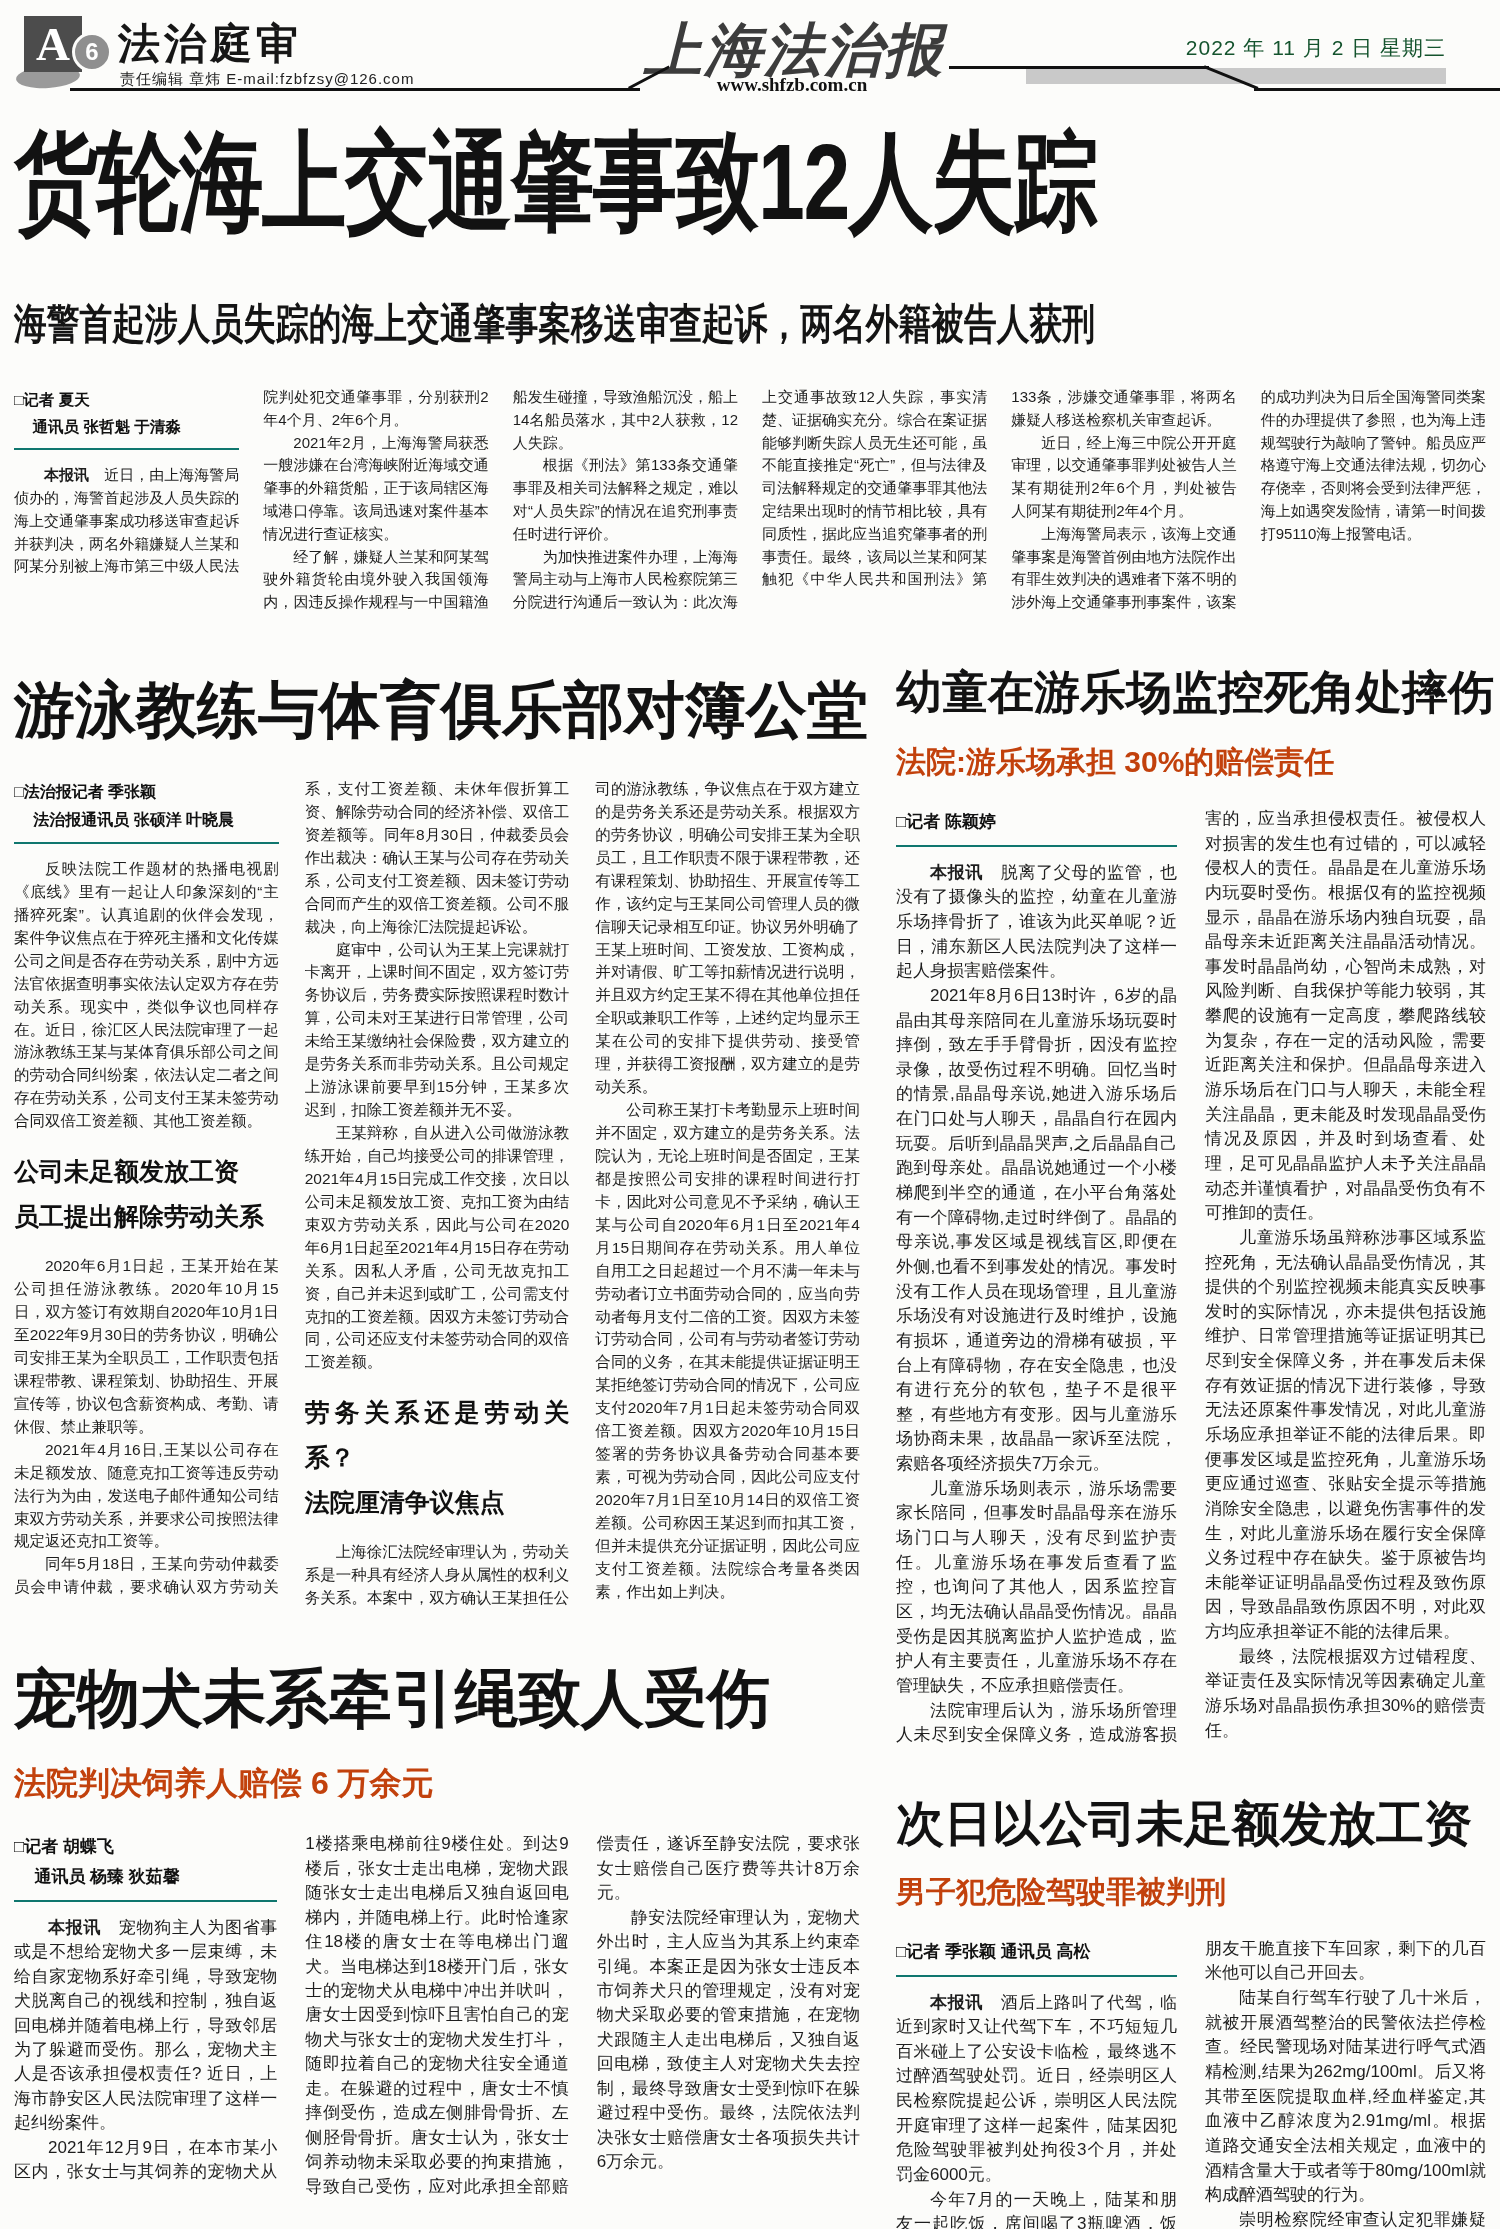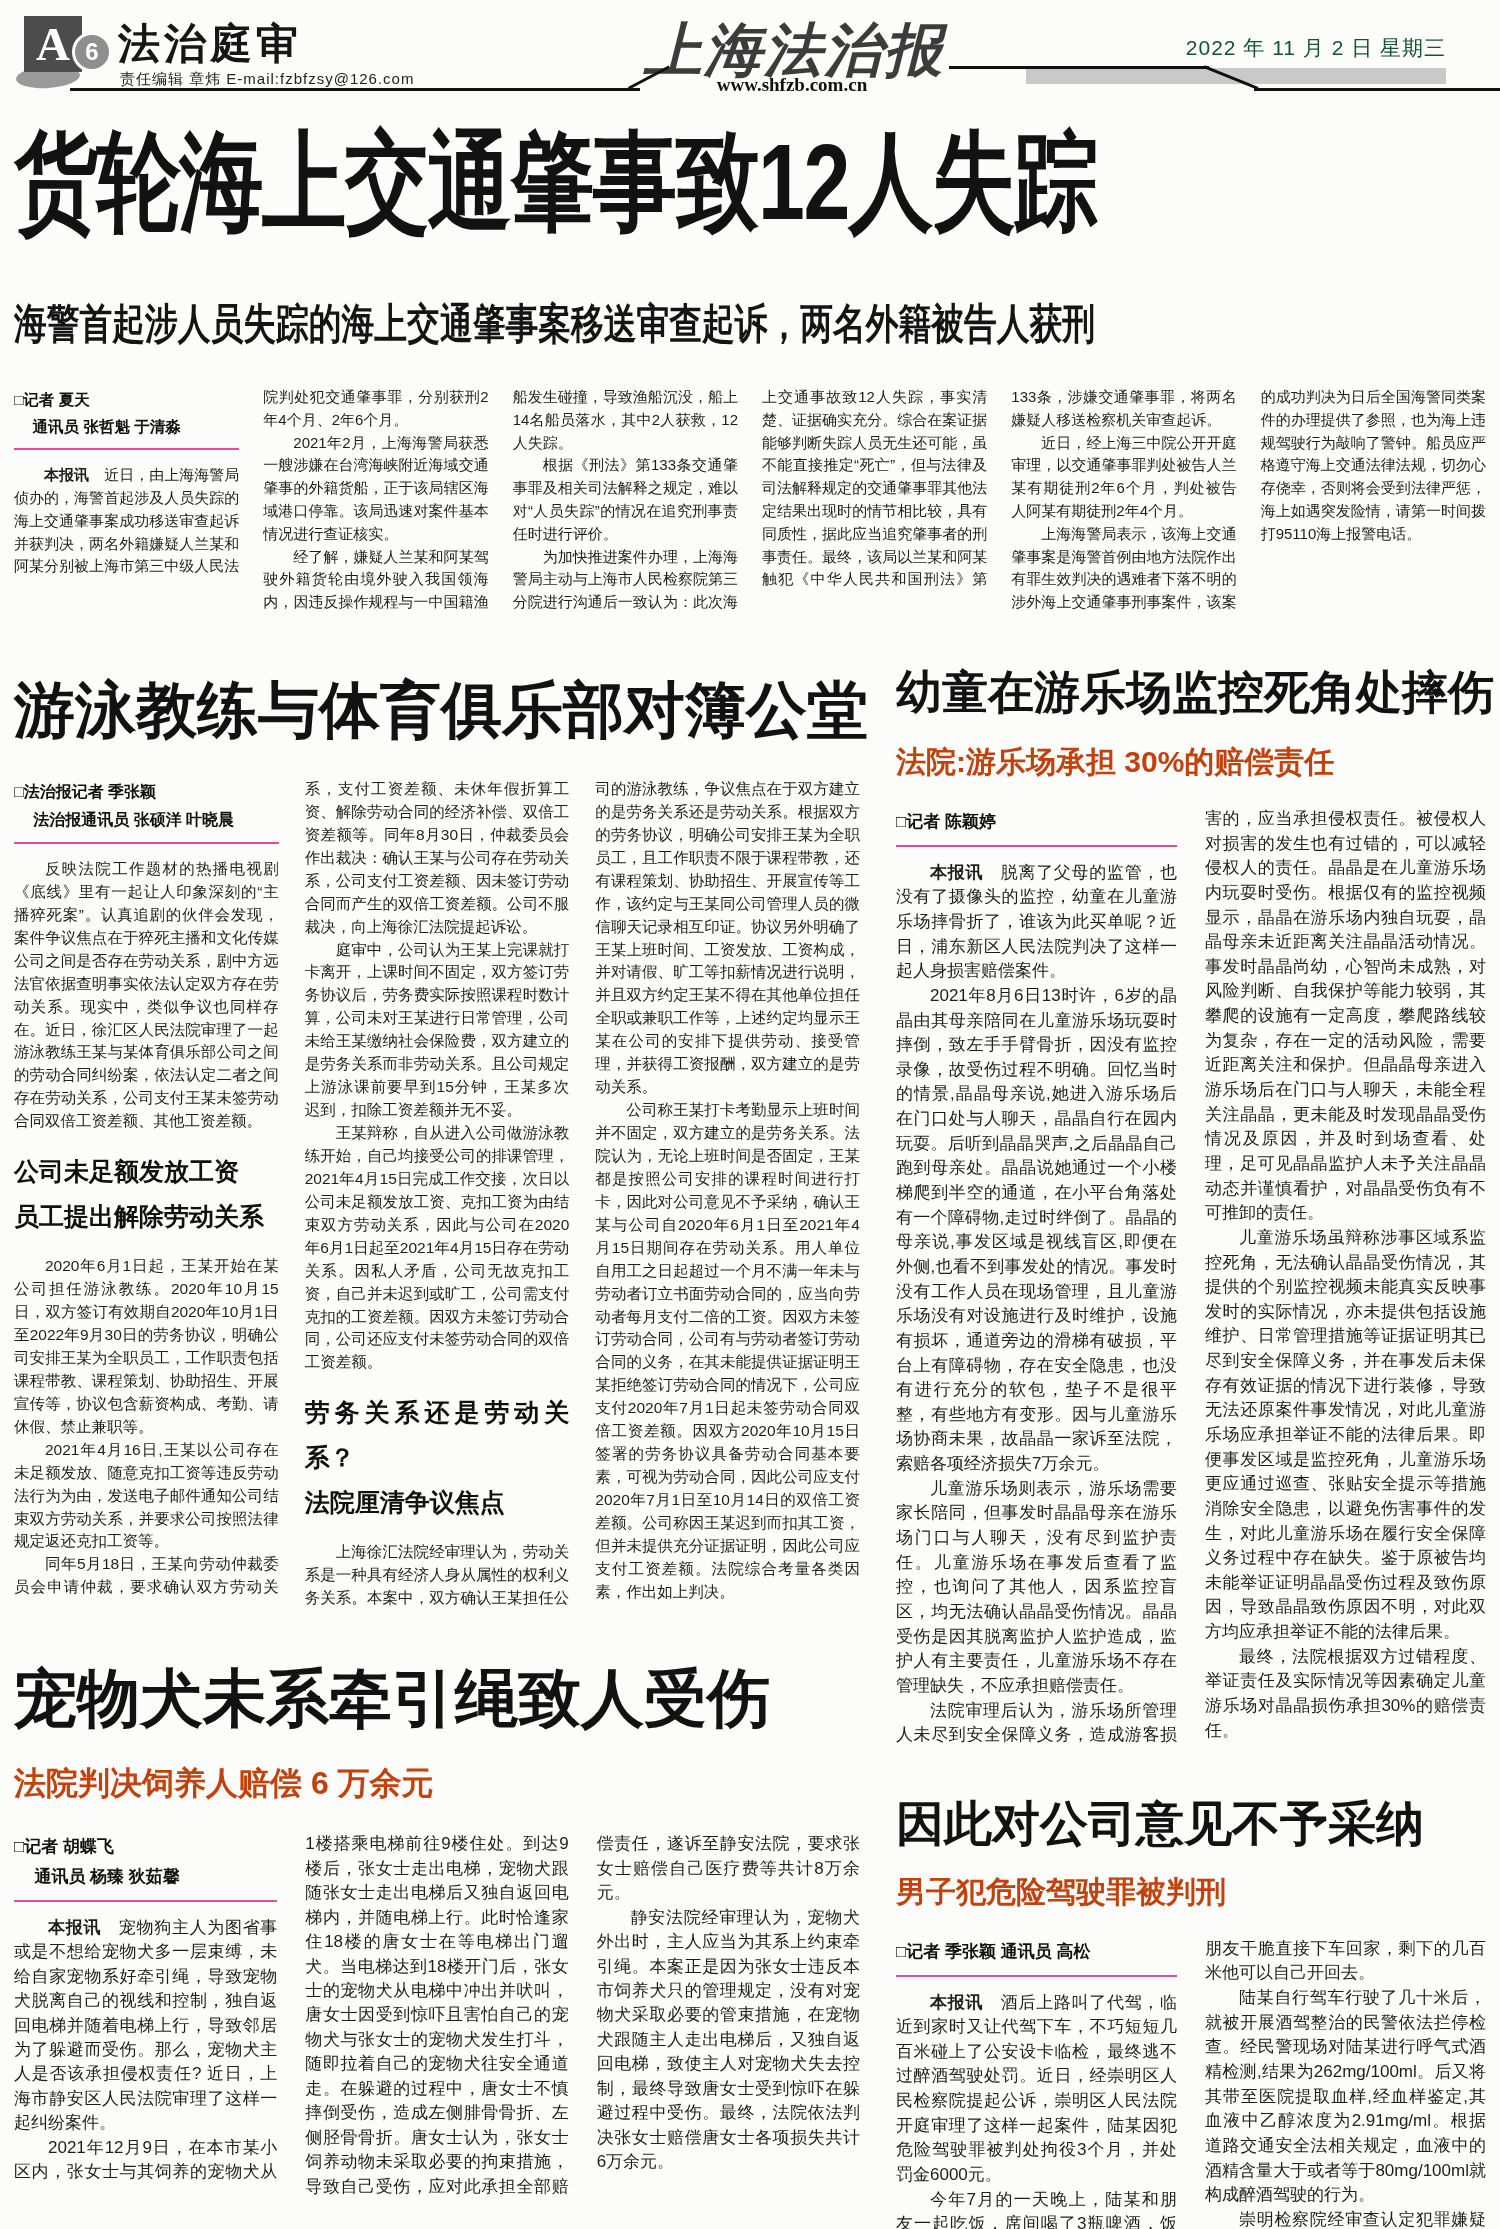--- a/index.html
+++ b/index.html
@@ -53,7 +53,7 @@
   .kicker{font-size:30px;color:#2b2b2b;letter-spacing:1px;}
   .deck{font-weight:bold;color:#c2410c;}
   .byline{font-size:16px;font-weight:bold;color:#111;line-height:1.75;
-    border-bottom:2px solid #ec4899;padding-bottom:8px;margin-bottom:14px;}
+    border-bottom:2px solid #0f766e;padding-bottom:8px;margin-bottom:14px;}
   .byline .l2{padding-left:1.2em;}
   .body-cols{text-align:justify;color:#1d1d1d;}
   .body-cols p{margin:0;text-indent:2em;}

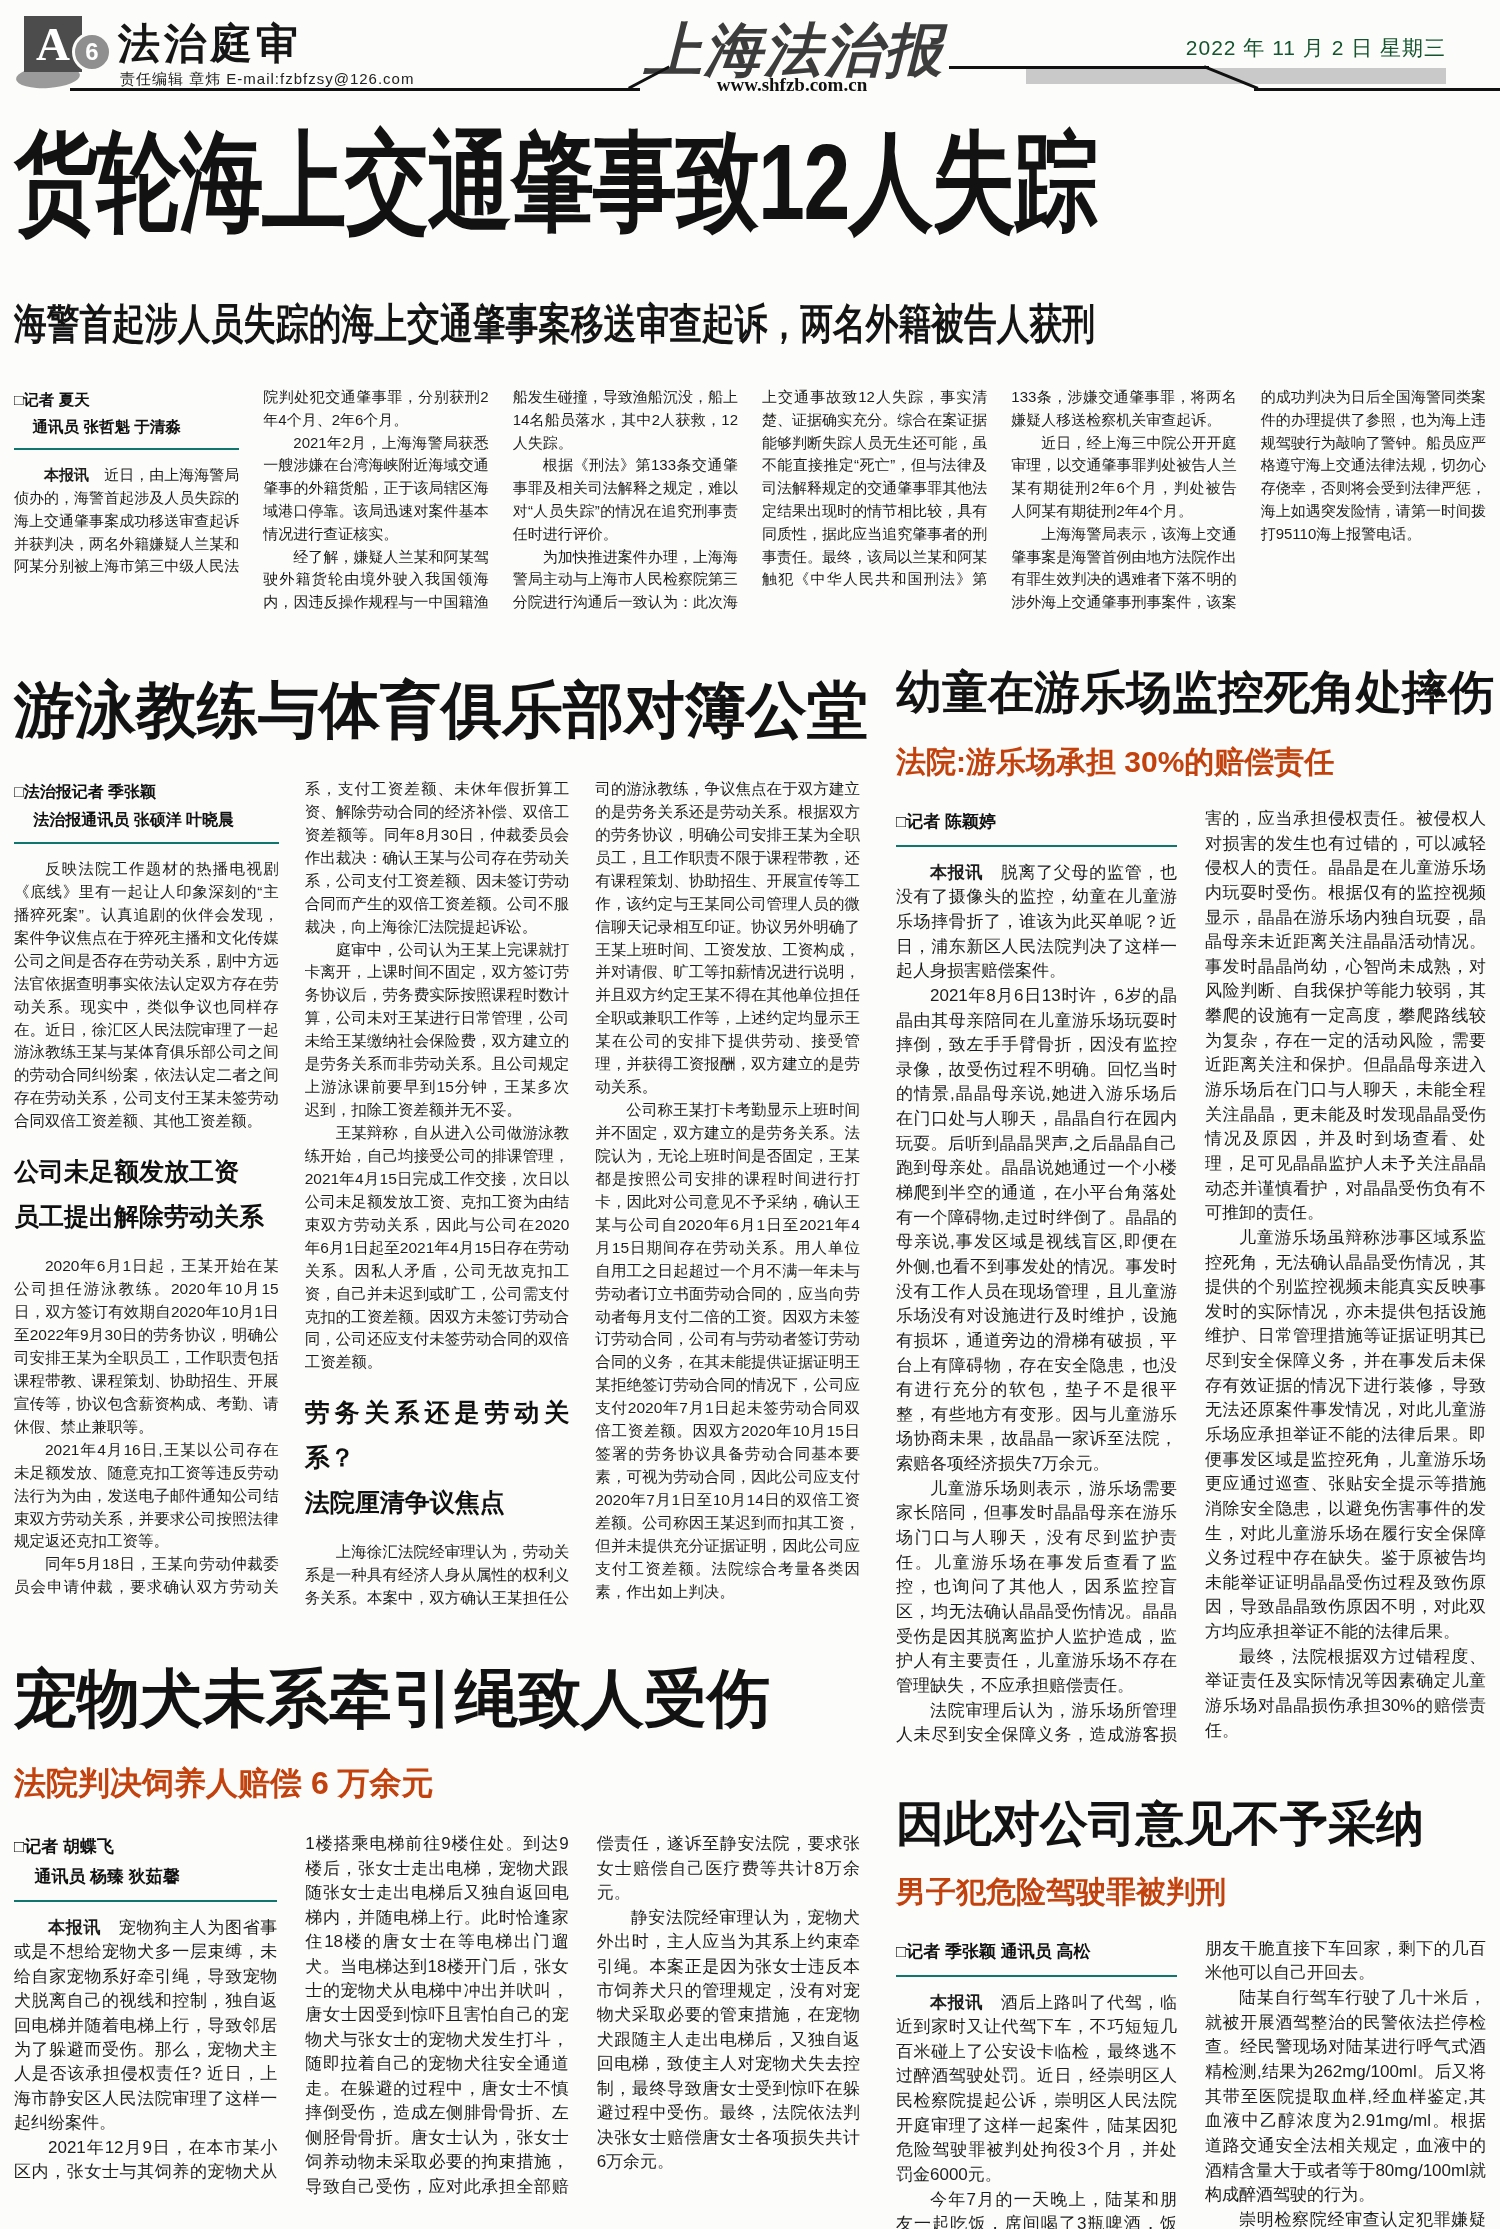--- a/index.html
+++ b/index.html
@@ -198,7 +198,7 @@
         </div>
 
         <div class="story-driver">
-          <div class="hl hl-drv">因此对公司意见不予采纳</div>
+          <div class="hl hl-drv">次日以公司未足额发放工资</div>
           <div class="deck drv-deck">男子犯危险驾驶罪被判刑</div>
           <div class="body-cols drv-body">
             <div class="byline">

